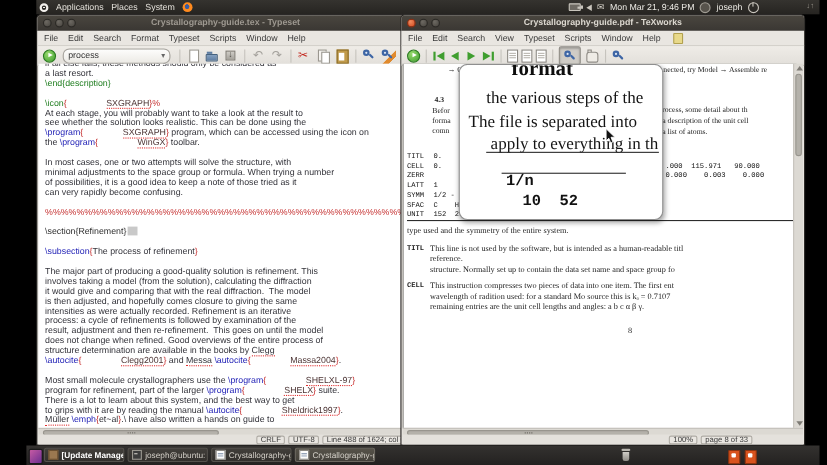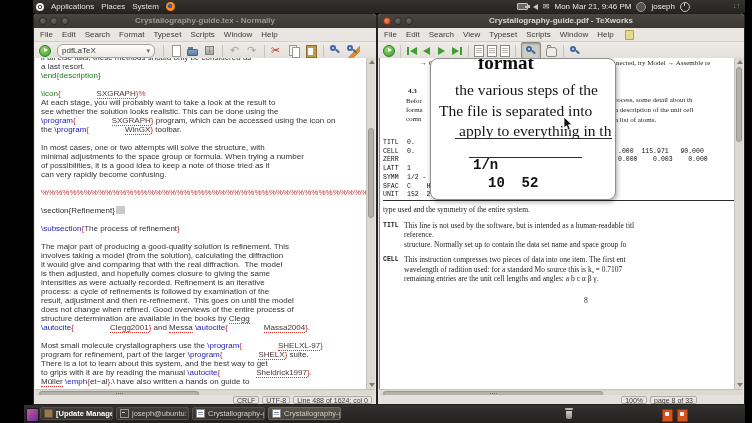--- a/index.html
+++ b/index.html
@@ -178,7 +178,7 @@
         <span class="tb-btn"></span>
         <span class="tb-btn"></span>
       </div>
-      <div class="title">Crystallography-guide.tex - Normally</div>
+      <div class="title">Crystallography-guide.tex - Typeset</div>
     </div>
     <div class="menubar">
         <span class="menu-item">File</span>

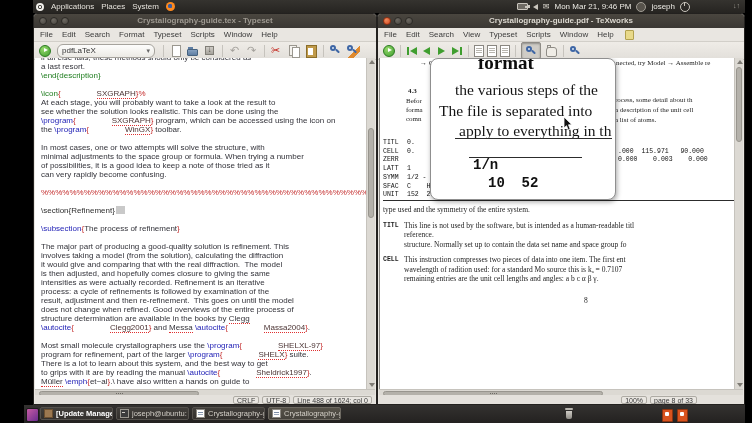--- a/index.html
+++ b/index.html
@@ -28,7 +28,7 @@
   
   .window{position:absolute;top:13px;height:392px;background:#e9e6e1;border:1px solid #23211f;border-radius:4px 4px 0 0;box-sizing:border-box;}
   .win-editor{left:33px;width:344px;}
-  .win-pdf{left:377px;width:368px;}
+  .win-pdf{left:364px;width:368px;}
   .titlebar{position:relative;height:14px;background:linear-gradient(#4a463f,#3a3733);border-radius:3px 3px 0 0;}
   .titlebar .title{position:absolute;left:0;right:0;text-align:center;font-size:8px;line-height:14px;font-weight:bold;}
   .win-editor .title{color:#9d9890;}

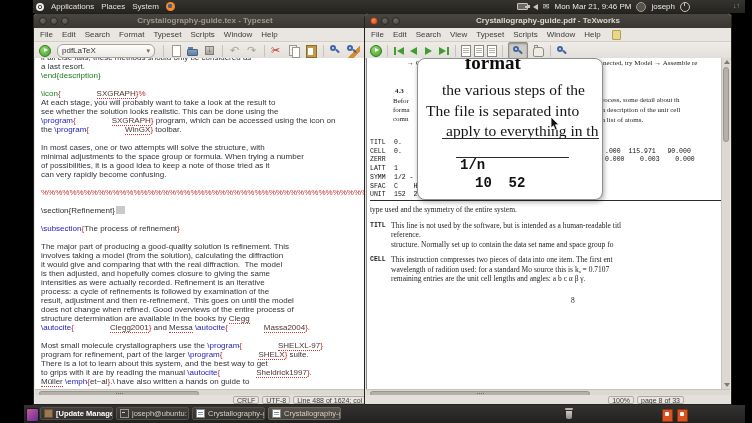--- a/index.html
+++ b/index.html
@@ -193,7 +193,7 @@
     <div class="toolbar">
         <span class="tbtn i-play"></span>
         <span class="combo">
-          <span class="lbl">pdfLaTeX</span>
+          <span class="lbl">process</span>
           <span class="arr">▾</span>
         </span>
         <span class="tsep"></span>

